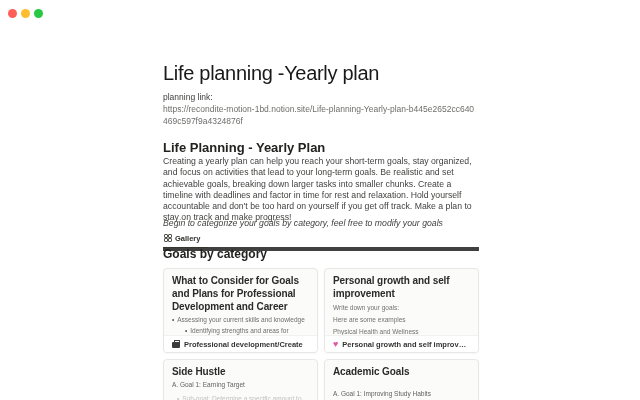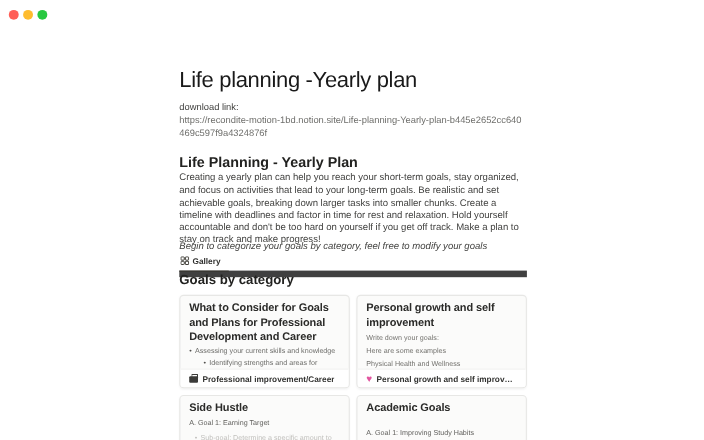--- a/index.html
+++ b/index.html
@@ -127,7 +127,7 @@
 
   <h1 class="page-title">Life planning -Yearly plan</h1>
 
-  <div class="download-label">download link:</div>
+  <div class="download-label">planning link:</div>
 
   <div class="download-url">https://recondite-motion-1bd.notion.site/Life-planning-Yearly-plan-b445e2652cc640469c597f9a4324876f</div>
 

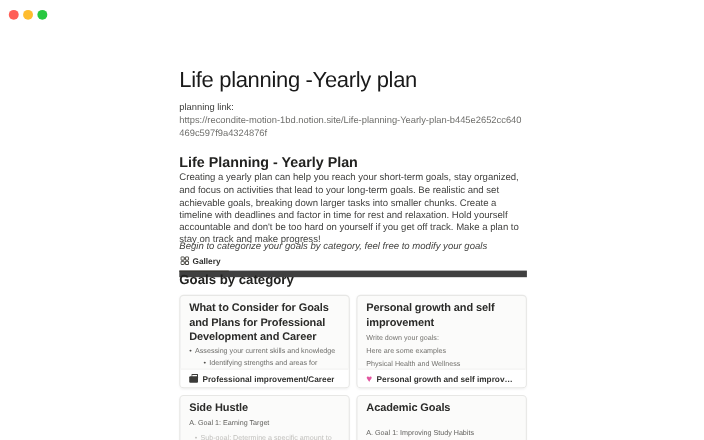--- a/index.html
+++ b/index.html
@@ -50,7 +50,7 @@
   
   .tabbar {
     position:absolute; top:228px; left:0; width:316px;
-    border-bottom:6px solid #404040;
+    border-bottom:4px solid #404040;
   }
   .tab {
     display:inline-flex; align-items:center; gap:3px;

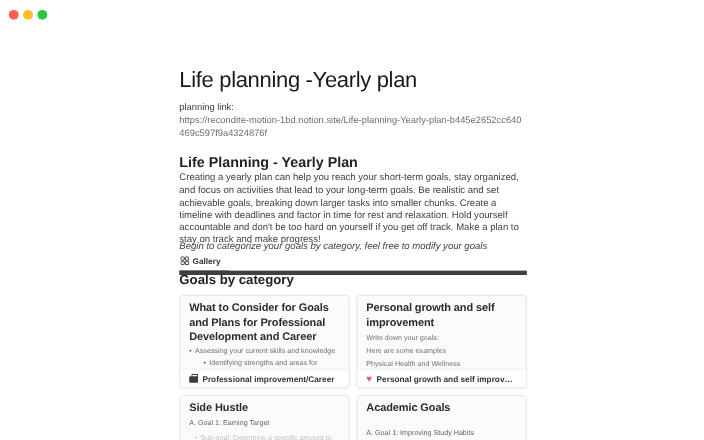--- a/index.html
+++ b/index.html
@@ -169,7 +169,7 @@
       </div>
       <div class="card-footer">
         <span class="briefcase"></span>
-        <span class="footer-label">Professional improvement/Career</span>
+        <span class="footer-label">Professional development/Create</span>
       </div>
     </div>
 

